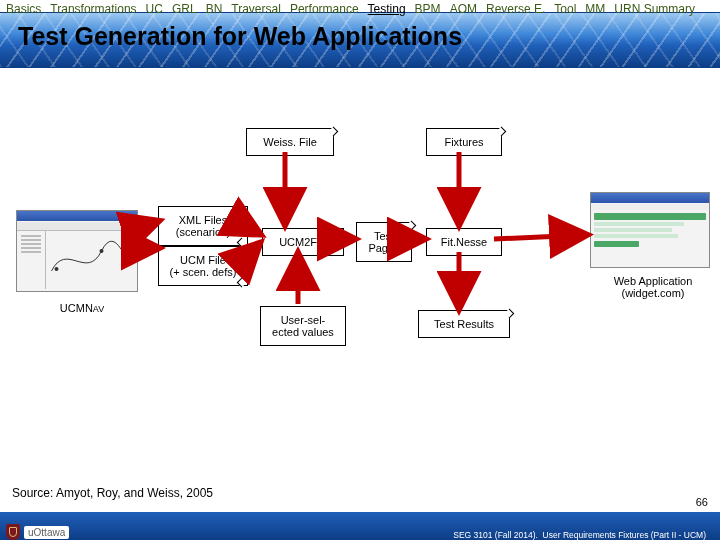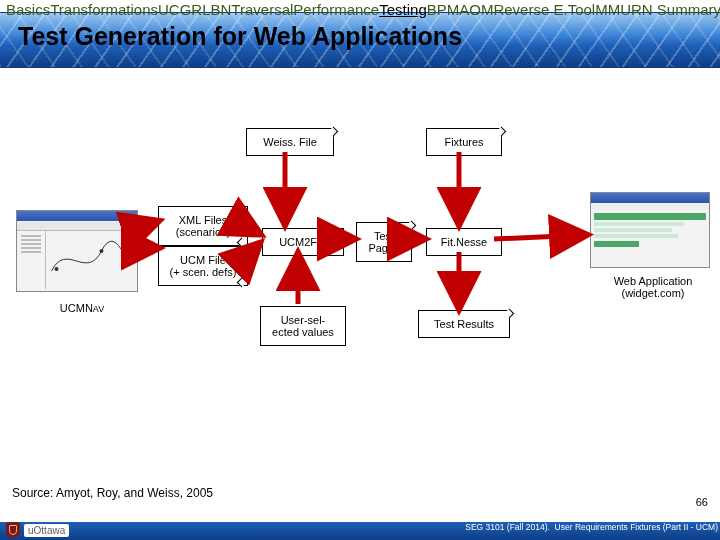--- a/index.html
+++ b/index.html
@@ -3,7 +3,7 @@
 <meta charset="utf-8">
 <style>
   html,body{margin:0;padding:0;width:720px;height:540px;font-family:Arial,Helvetica,sans-serif;background:#fff;overflow:hidden}
-  .topnav{position:absolute;top:0;left:0;right:0;height:18px;font-size:15px;color:#3a5a18;display:flex;padding-left:6px;align-items:center;z-index:3}
+  .topnav{position:absolute;top:0;left:0;right:0;height:18px;font-size:12px;color:#3a5a18;display:flex;gap:9px;padding-left:6px;align-items:center;z-index:3}
   .topnav span{white-space:nowrap}
   .topnav .active{color:#000;text-decoration:underline}
   .banner{position:absolute;top:12px;left:0;right:0;height:54px;

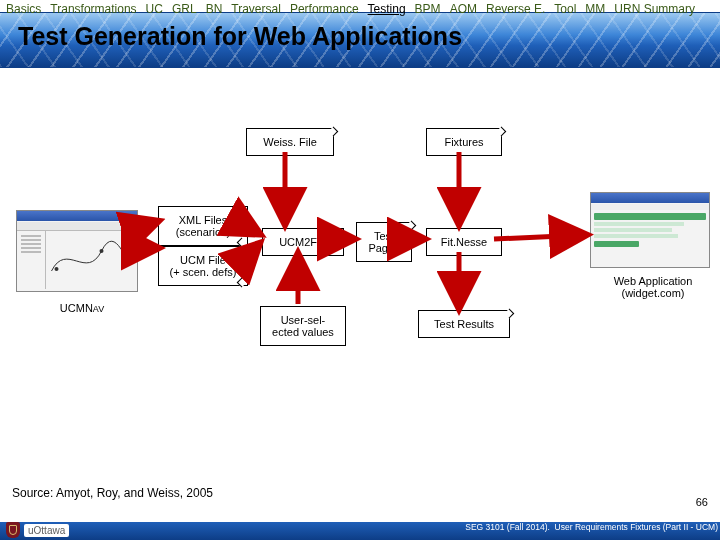--- a/index.html
+++ b/index.html
@@ -21,8 +21,8 @@
   .img .rows div{height:2px;background:#bbb;margin:2px 2px}
   svg.arrows{position:absolute;inset:0;width:100%;height:100%;pointer-events:none}
   .src{position:absolute;bottom:40px;left:12px;font-size:12px;color:#000}
-  .footer{position:absolute;bottom:0;left:0;right:0;height:18px;
-    background:linear-gradient(180deg,#1f5fb8 0%,#0d3d86 100%);color:#fff;display:flex;align-items:flex-start;justify-content:space-between;padding:0 2px 0 6px;font-size:8.5px}
+  .footer{position:absolute;bottom:0;left:0;right:0;height:28px;
+    background:linear-gradient(180deg,#1f5fb8 0%,#0d3d86 100%);color:#fff;display:flex;align-items:flex-end;justify-content:space-between;padding:0 14px 0 6px;font-size:8.5px}
   .uologo{display:flex;align-items:center;gap:4px}
   .shield{width:14px;height:16px;background:#7a1620;border-radius:2px 2px 6px 6px;position:relative}
   .shield::after{content:"";position:absolute;inset:3px;border:1px solid #d9b96b;border-radius:1px 1px 4px 4px}

